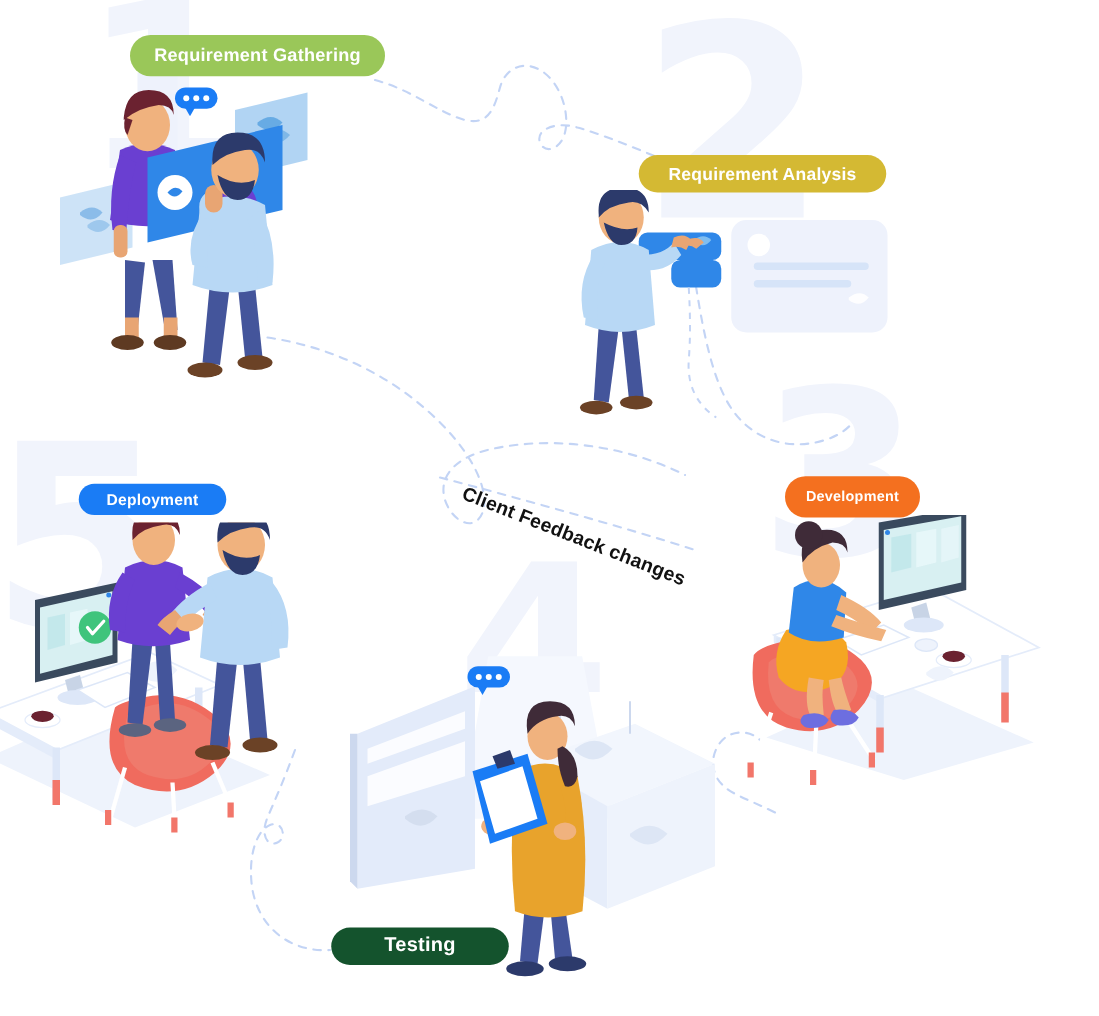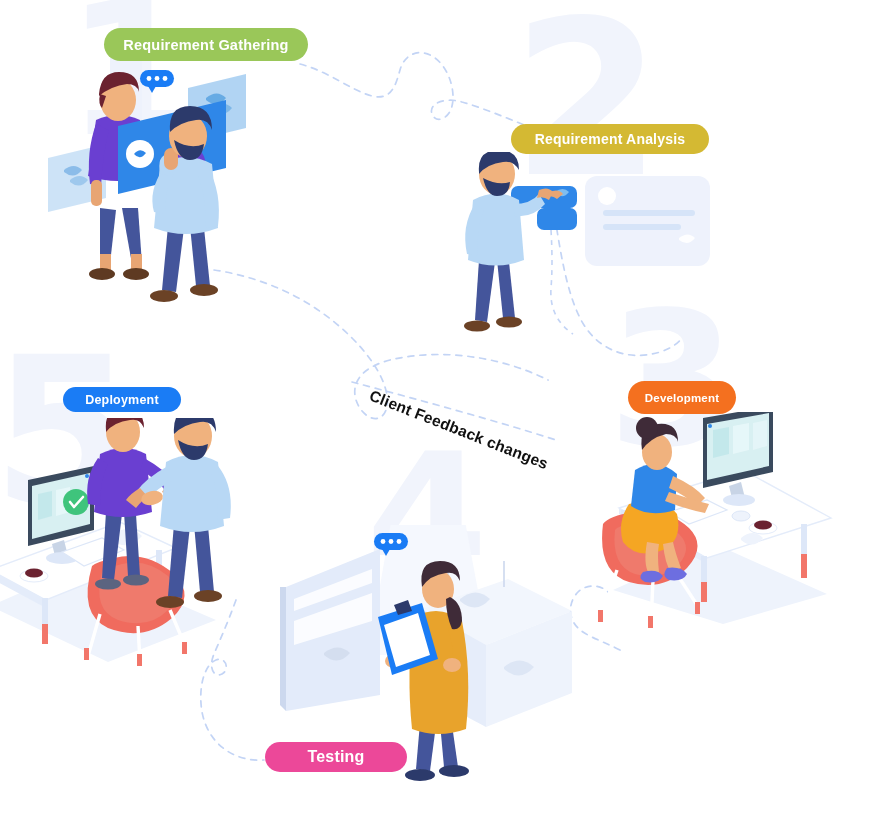--- a/index.html
+++ b/index.html
@@ -454,7 +454,7 @@
     <span>Development</span>
   </div>
 
-  <div class="badge" id="badge-testing" style="background:#ec4899;">
+  <div class="badge" id="badge-testing" style="background:#14532d;">
     <span>Testing</span>
   </div>
 

